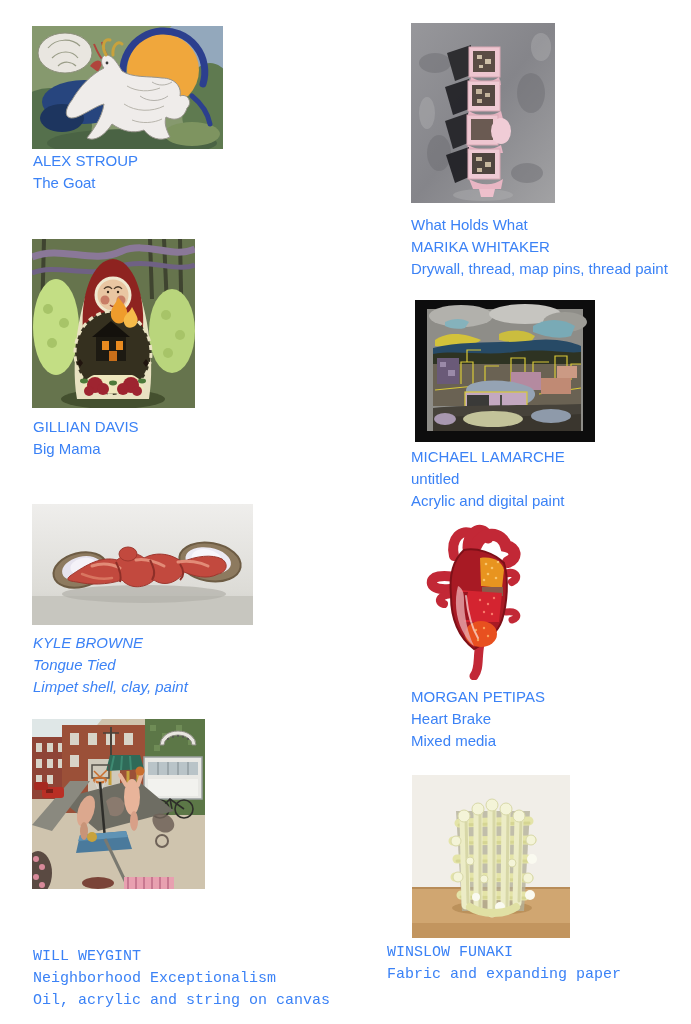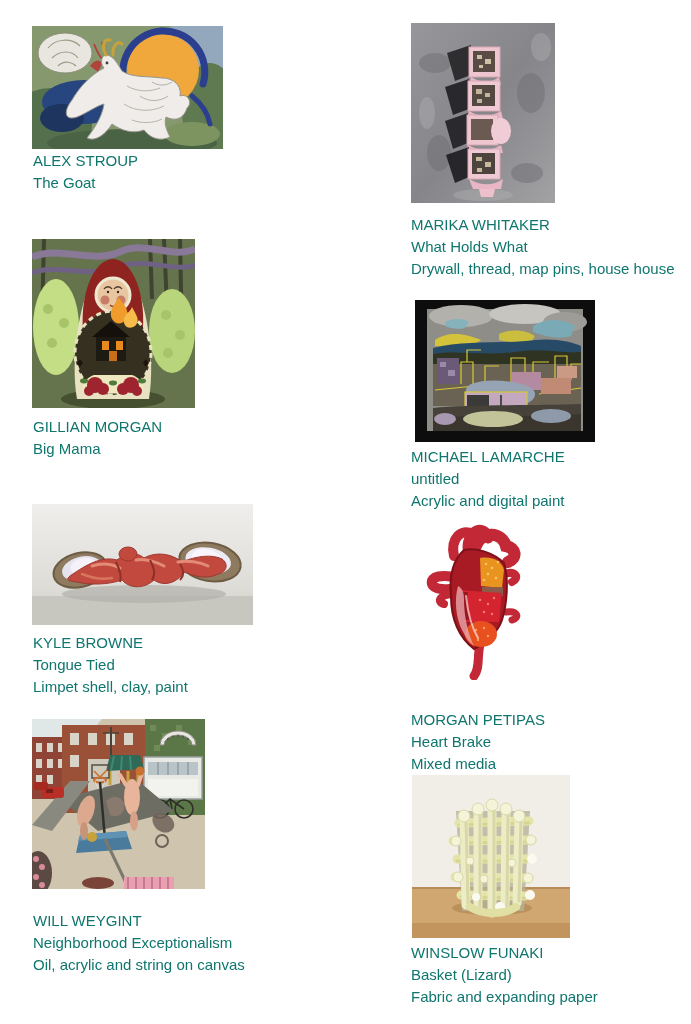--- a/index.html
+++ b/index.html
@@ -7,7 +7,7 @@
         font-family:"Liberation Sans", sans-serif;color:#1c1c1c;}
   .art{position:absolute;line-height:0;}
   .art svg{display:block;}
-  .caption{position:absolute;font-size:15px;line-height:22px;color:#0f766e;white-space:nowrap;}
+  .caption{position:absolute;font-size:15px;line-height:22px;color:#3b82f6;white-space:nowrap;}
   
   .img-e1{left:32px;top:26px;}   .cap-e1{left:33px;top:150px;}
   .img-e2{left:32px;top:239px;}  .cap-e2{left:33px;top:416px;}

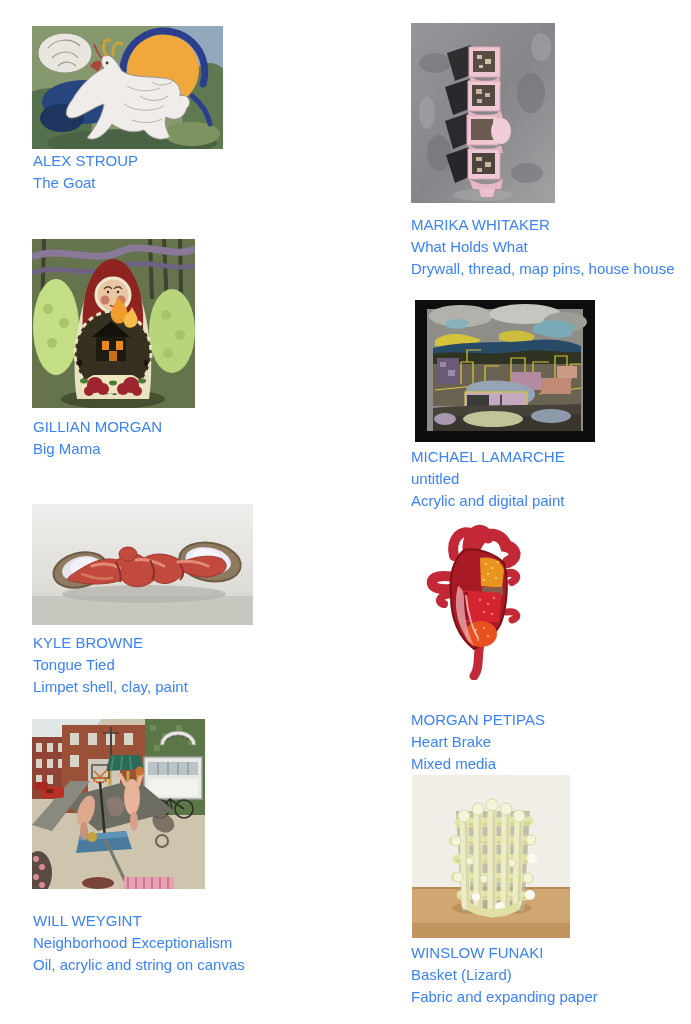--- a/index.html
+++ b/index.html
@@ -325,8 +325,8 @@
     </svg>
   </figure>
   <figcaption class="caption cap-e5">
+    <div>What Holds What</div>
     <div>MARIKA WHITAKER</div>
-    <div>What Holds What</div>
     <div>Drywall, thread, map pins, house house</div>
   </figcaption>
 

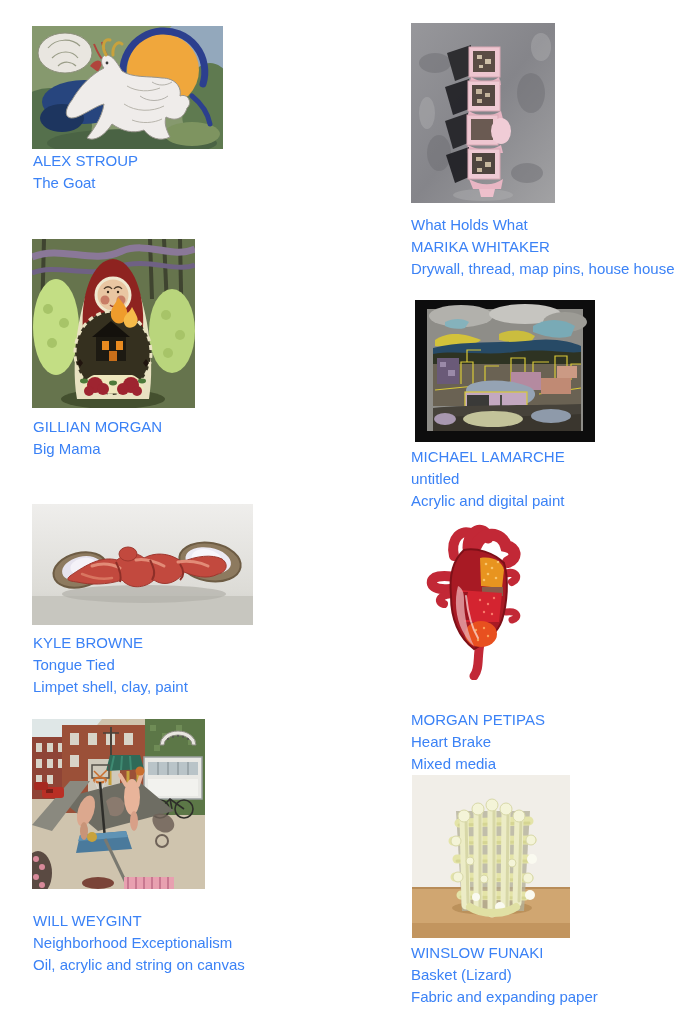--- a/index.html
+++ b/index.html
@@ -327,7 +327,7 @@
   <figcaption class="caption cap-e5">
     <div>What Holds What</div>
     <div>MARIKA WHITAKER</div>
-    <div>Drywall, thread, map pins, house house</div>
+    <div>Drywall, thread, map pins, thread paint</div>
   </figcaption>
 
   <figure class="art img-e6" style="margin:0">

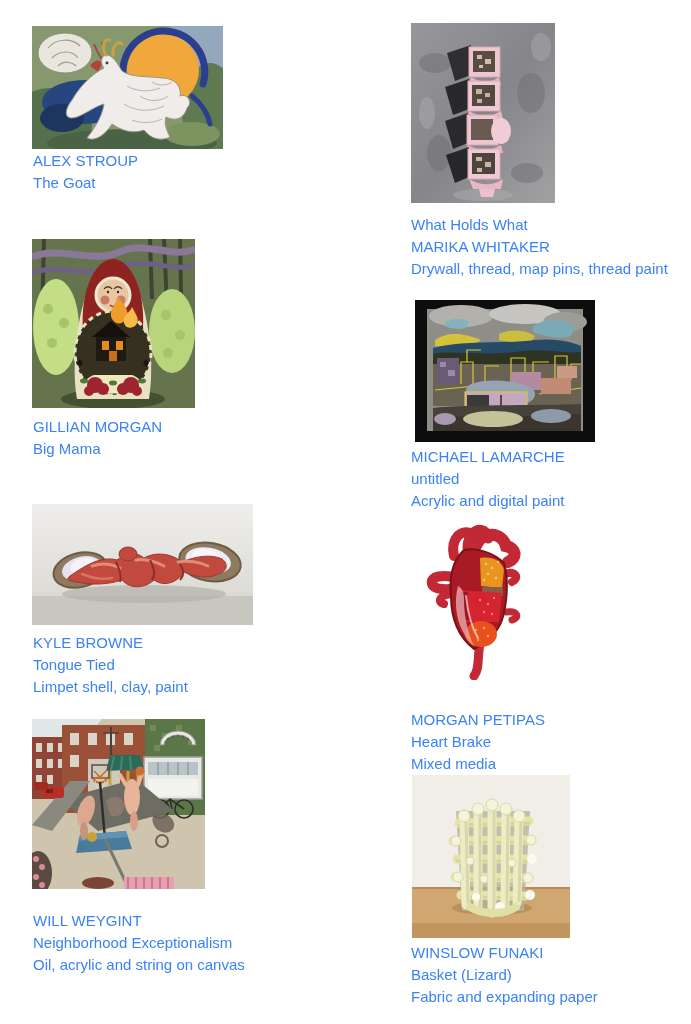--- a/index.html
+++ b/index.html
@@ -113,7 +113,7 @@
     </svg>
   </figure>
   <figcaption class="caption cap-e2">
-    <div>GILLIAN MORGAN</div>
+    <div>GILLIAN DAVIS</div>
     <div>Big Mama</div>
   </figcaption>
 

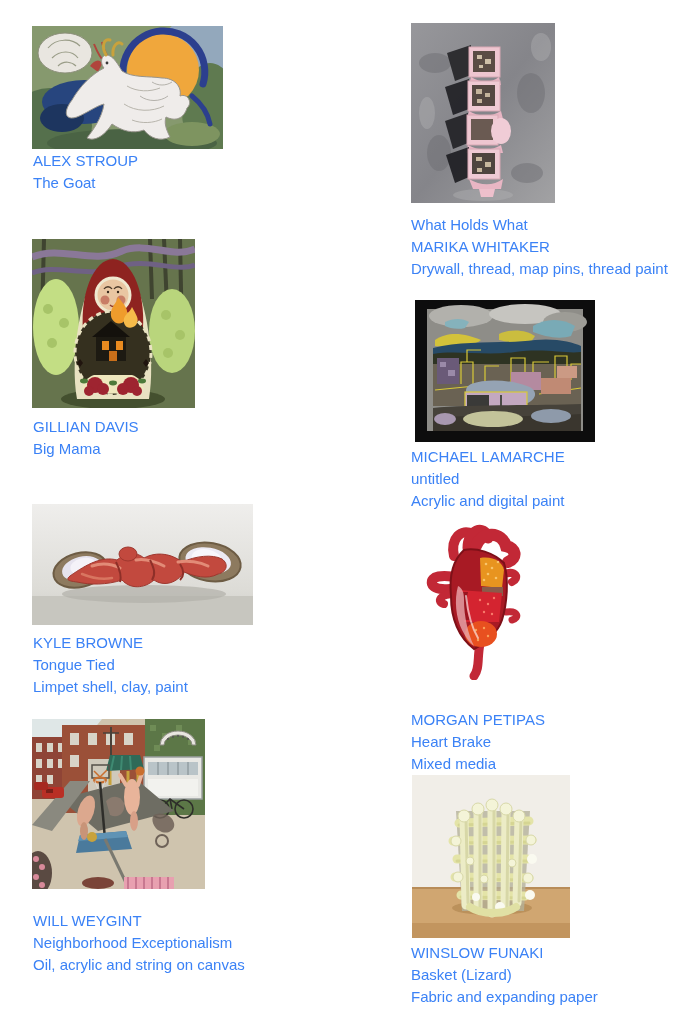--- a/index.html
+++ b/index.html
@@ -11,7 +11,7 @@
   
   .img-e1{left:32px;top:26px;}   .cap-e1{left:33px;top:150px;}
   .img-e2{left:32px;top:239px;}  .cap-e2{left:33px;top:416px;}
-  .img-e3{left:32px;top:504px;}  .cap-e3{left:33px;top:632px;}
+  .img-e3{left:32px;top:504px;}  .cap-e3{left:33px;top:632px;font-style:italic;}
   .img-e4{left:32px;top:719px;}  .cap-e4{left:33px;top:910px;}
   
   .img-e5{left:411px;top:23px;}  .cap-e5{left:411px;top:214px;}

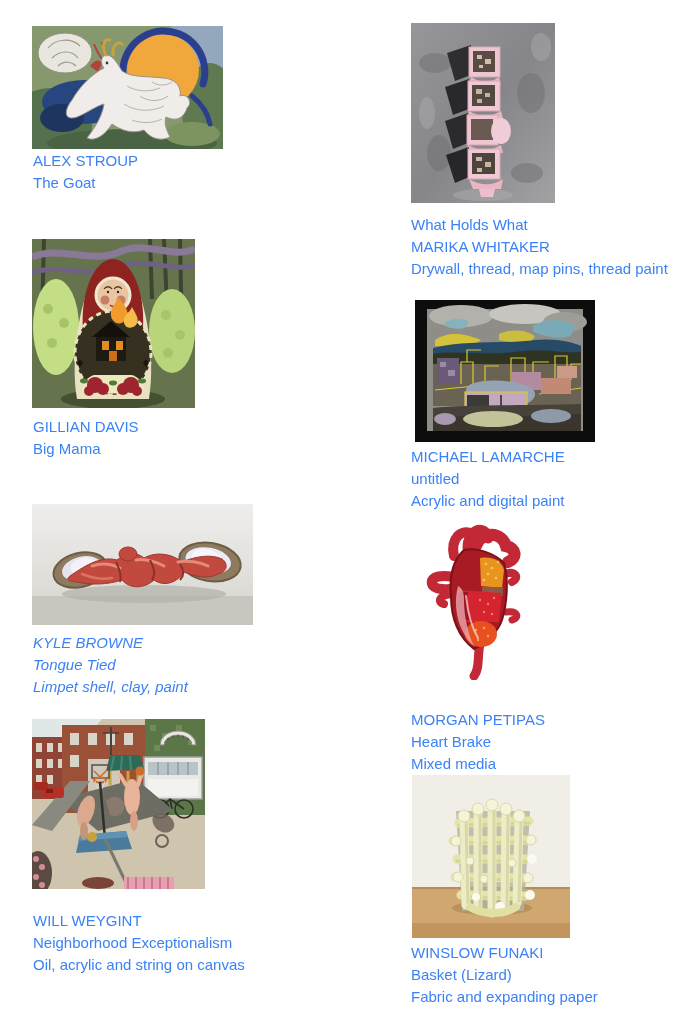--- a/index.html
+++ b/index.html
@@ -16,7 +16,7 @@
   
   .img-e5{left:411px;top:23px;}  .cap-e5{left:411px;top:214px;}
   .img-e6{left:415px;top:300px;} .cap-e6{left:411px;top:446px;}
-  .img-e7{left:424px;top:516px;} .cap-e7{left:411px;top:709px;}
+  .img-e7{left:424px;top:516px;} .cap-e7{left:411px;top:686px;}
   .img-e8{left:412px;top:775px;} .cap-e8{left:411px;top:942px;}
 </style>
 </head>

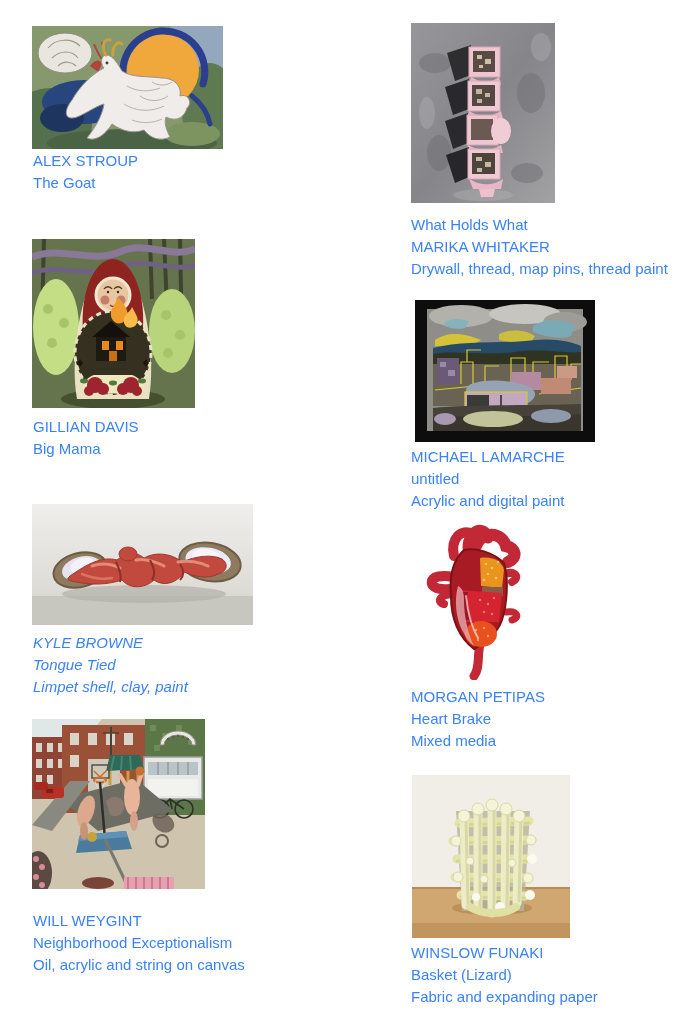--- a/index.html
+++ b/index.html
@@ -12,7 +12,7 @@
   .img-e1{left:32px;top:26px;}   .cap-e1{left:33px;top:150px;}
   .img-e2{left:32px;top:239px;}  .cap-e2{left:33px;top:416px;}
   .img-e3{left:32px;top:504px;}  .cap-e3{left:33px;top:632px;font-style:italic;}
-  .img-e4{left:32px;top:719px;}  .cap-e4{left:33px;top:910px;}
+  .img-e4{left:32px;top:719px;}  .cap-e4{left:33px;top:946px;font-family:Liberation Mono, monospace;}
   
   .img-e5{left:411px;top:23px;}  .cap-e5{left:411px;top:214px;}
   .img-e6{left:415px;top:300px;} .cap-e6{left:411px;top:446px;}

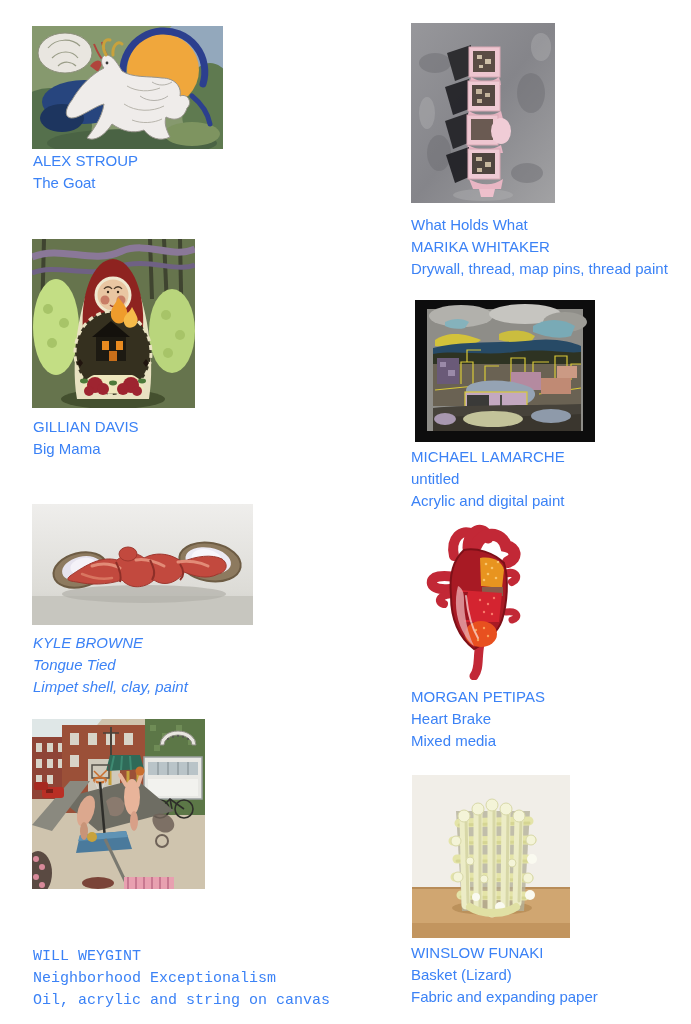--- a/index.html
+++ b/index.html
@@ -17,7 +17,7 @@
   .img-e5{left:411px;top:23px;}  .cap-e5{left:411px;top:214px;}
   .img-e6{left:415px;top:300px;} .cap-e6{left:411px;top:446px;}
   .img-e7{left:424px;top:516px;} .cap-e7{left:411px;top:686px;}
-  .img-e8{left:412px;top:775px;} .cap-e8{left:411px;top:942px;}
+  .img-e8{left:412px;top:775px;} .cap-e8{left:387px;top:942px;font-family:Liberation Mono, monospace;}
 </style>
 </head>
 <body>

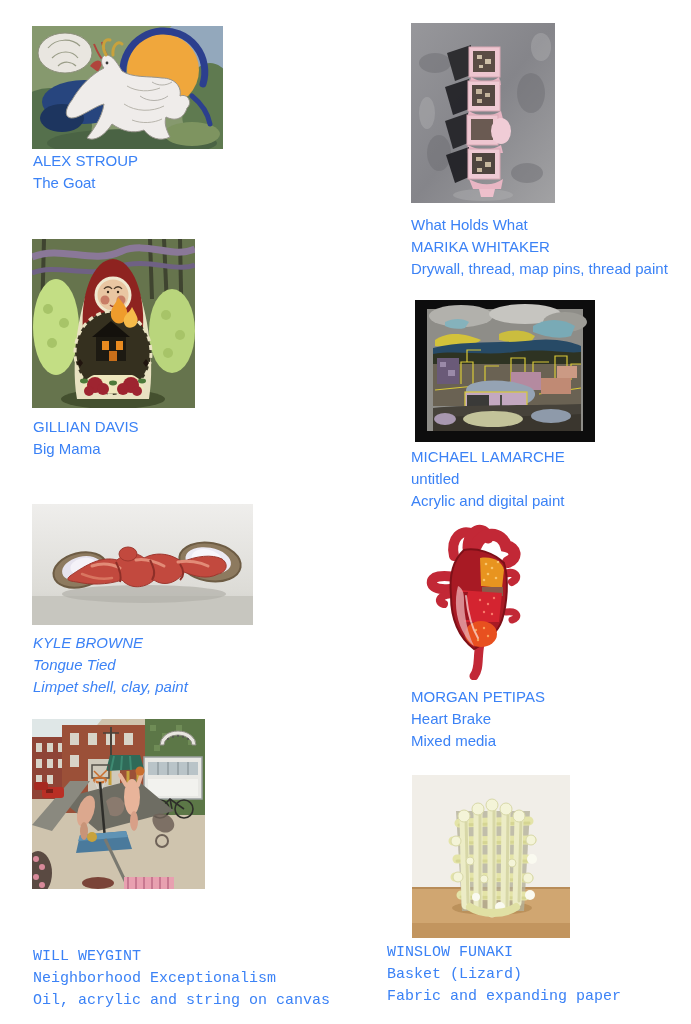--- a/index.html
+++ b/index.html
@@ -486,7 +486,6 @@
   </figure>
   <figcaption class="caption cap-e8">
     <div>WINSLOW FUNAKI</div>
-    <div>Basket (Lizard)</div>
     <div>Fabric and expanding paper</div>
   </figcaption>
 

